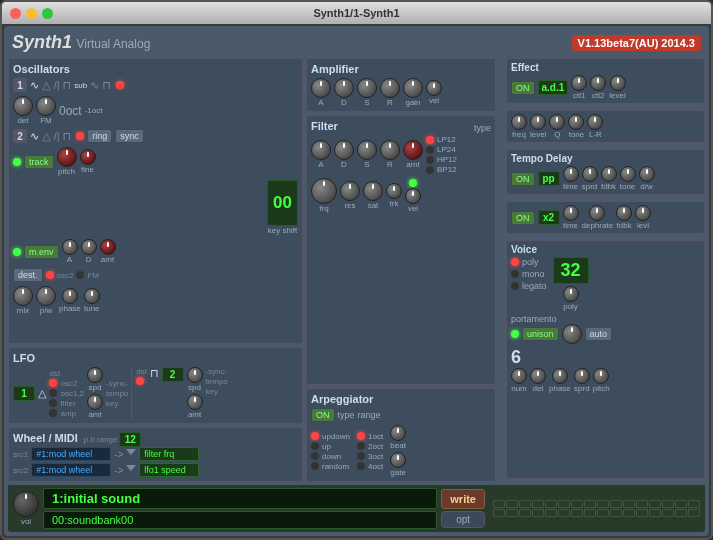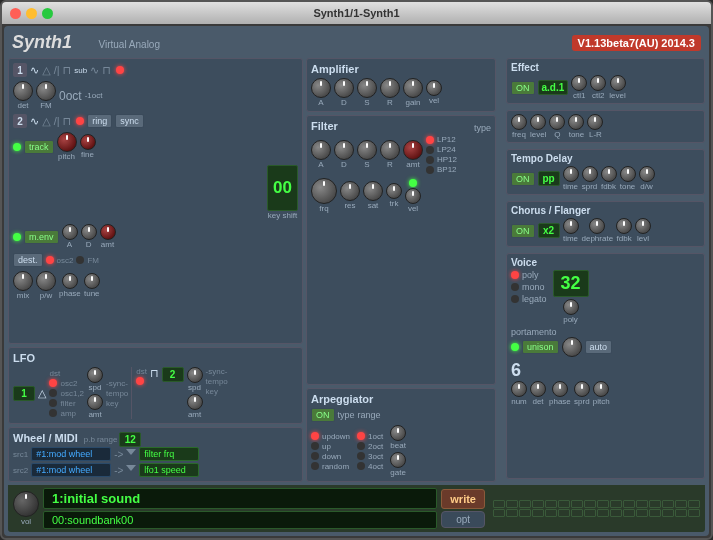--- a/index.html
+++ b/index.html
@@ -67,9 +67,9 @@
       font-style: italic;
     }
     .synth-subtitle {
-      font-size: 10px;
+      font-size: 12px;
       color: #9ab;
-      margin-left: 22px;
+      margin-left: 0;
     }
     .version-badge {
       background: #c0392b;

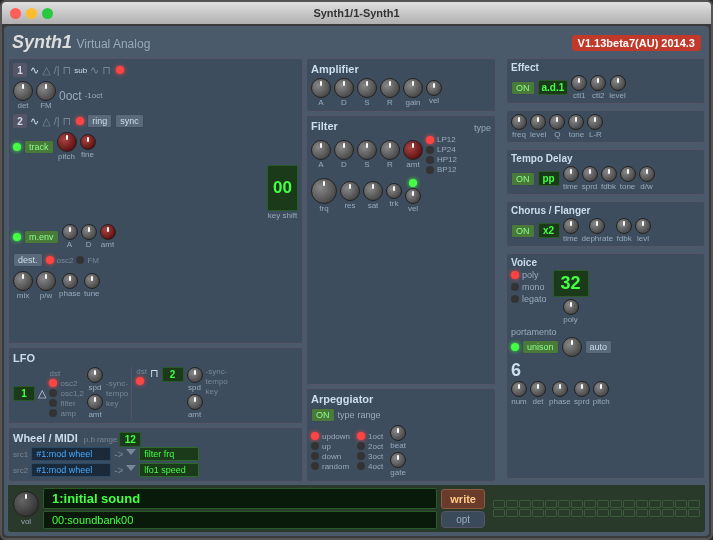--- a/index.html
+++ b/index.html
@@ -347,6 +347,7 @@
       <div class="left-col">
 
         <div class="panel" style="flex:1">
+          <div class="panel-title">Oscillators</div>
 
           <div style="display:flex; flex-direction:column; gap:4px;">
 

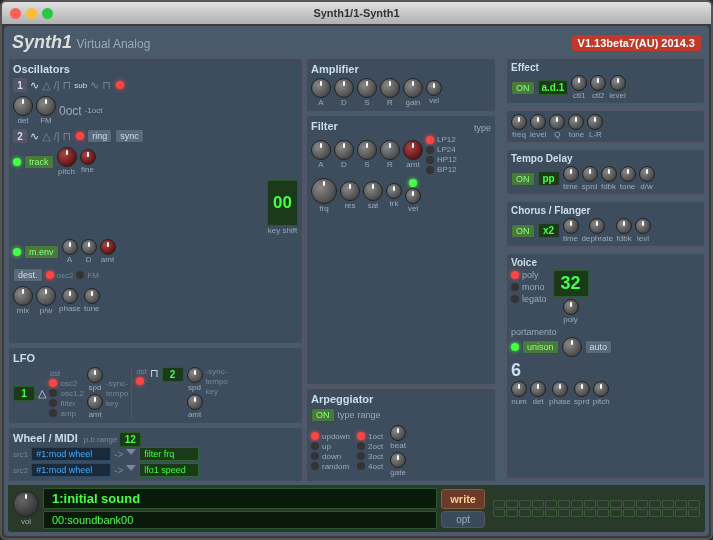--- a/index.html
+++ b/index.html
@@ -787,7 +787,6 @@
         </div>
 
         <div class="effect-sub-panel">
-          <div class="effect-title">Chorus / Flanger</div>
           <div class="row">
             <button class="btn-small btn-on">ON</button>
             <div class="display-green display-sm">x2</div>

